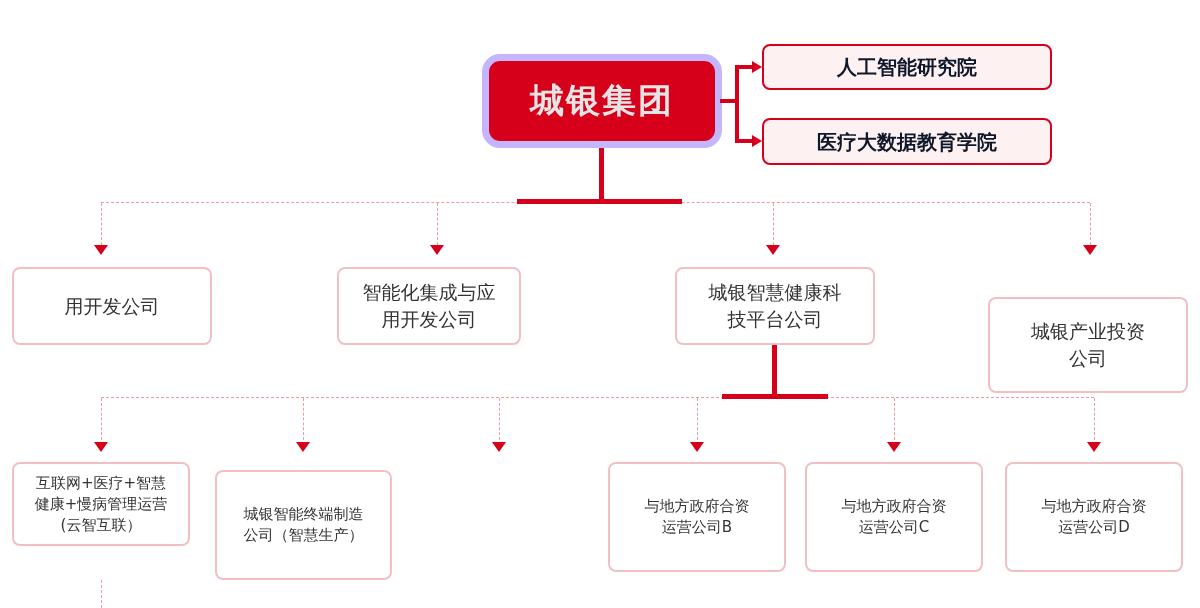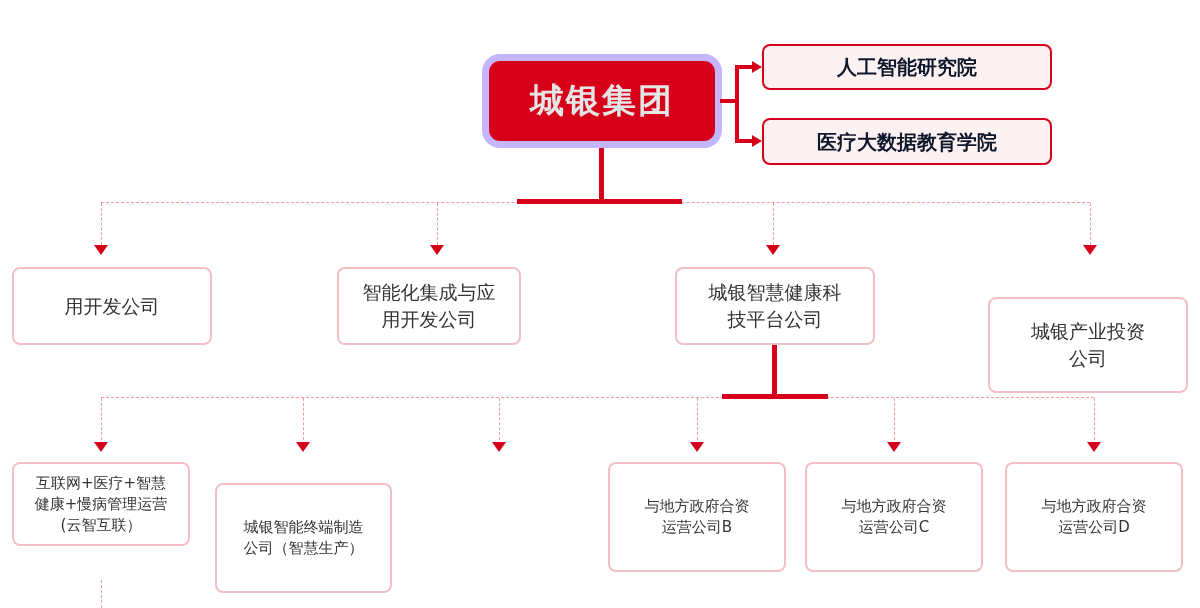--- a/index.html
+++ b/index.html
@@ -106,7 +106,7 @@
 健康+慢病管理运营
 (云智互联）</span>
   </div>
-  <div class="node t3" style="left:215px; top:483px; width:177px; height:110px;">
+  <div class="node t3" style="left:215px; top:470px; width:177px; height:110px;">
     <span>城银智能终端制造
 公司（智慧生产）</span>
   </div>

